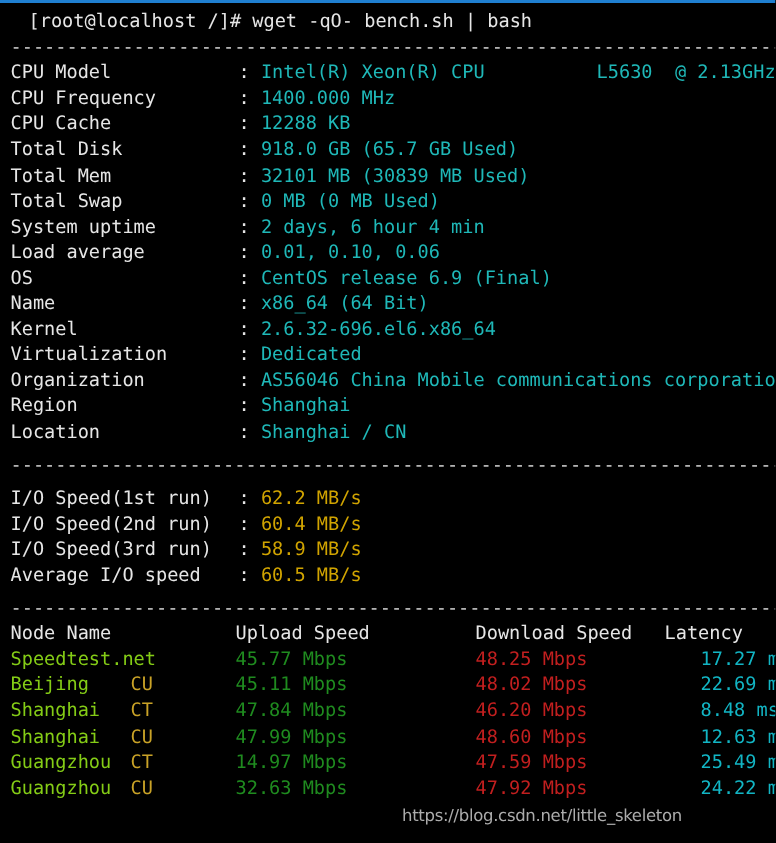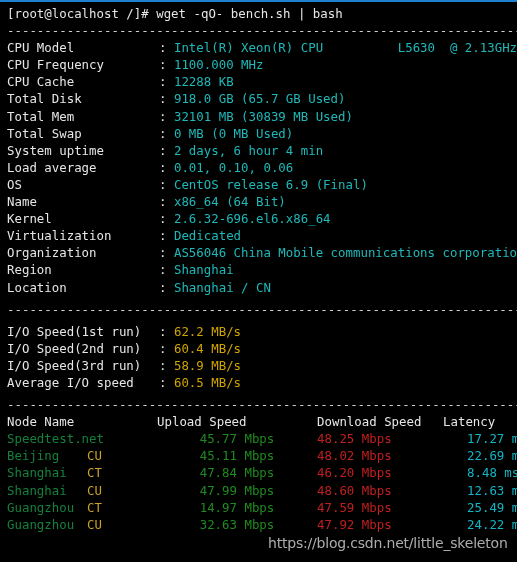--- a/index.html
+++ b/index.html
@@ -27,6 +27,7 @@
   .line {
     white-space: pre;
     height: 17.1px;
+    margin-left: 12px;
   }
   
   .c-white   { color: #e6e6e6; }

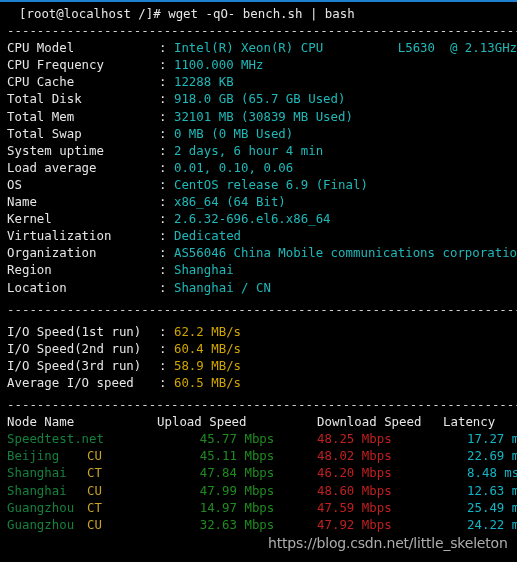--- a/index.html
+++ b/index.html
@@ -84,7 +84,7 @@
 
     <div>
       <div class="row"><span class="lbl">CPU Model</span><span class="colon">: </span><span class="c-cyan">Intel(R) Xeon(R) CPU          L5630  @ 2.13GHz</span></div>
-      <div class="row"><span class="lbl">CPU Frequency</span><span class="colon">: </span><span class="c-cyan">1100.000 MHz</span></div>
+      <div class="row"><span class="lbl">CPU Frequency</span><span class="colon">: </span><span class="c-cyan">1400.000 MHz</span></div>
       <div class="row"><span class="lbl">CPU Cache</span><span class="colon">: </span><span class="c-cyan">12288 KB</span></div>
       <div class="row"><span class="lbl">Total Disk</span><span class="colon">: </span><span class="c-cyan">918.0 GB (65.7 GB Used)</span></div>
       <div class="row"><span class="lbl">Total Mem</span><span class="colon">: </span><span class="c-cyan">32101 MB (30839 MB Used)</span></div>

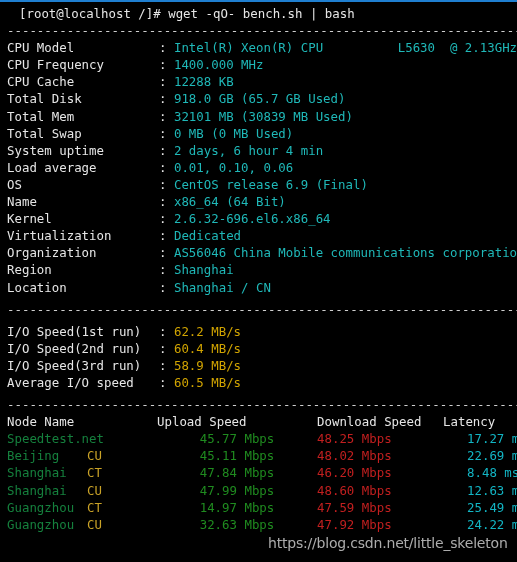--- a/index.html
+++ b/index.html
@@ -54,7 +54,7 @@
   .thead .col-down { display:inline-block; width: 126px; color:#e6e6e6; }
   .thead .col-lat  { display:inline-block; color:#e6e6e6; }
 
-  .trow .n-name { display:inline-block; width: 80px; color:#15803d; }
+  .trow .n-name { display:inline-block; width: 80px; color:#84cc16; }
   .trow .n-isp  { display:inline-block; width: 70px; color:#c9a227; }
   .trow .n-up   { display:inline-block; width: 160px; color:#1f8b1f;text-align:center; }
   .trow .n-down { display:inline-block; width: 150px; color:#c21f1f; }

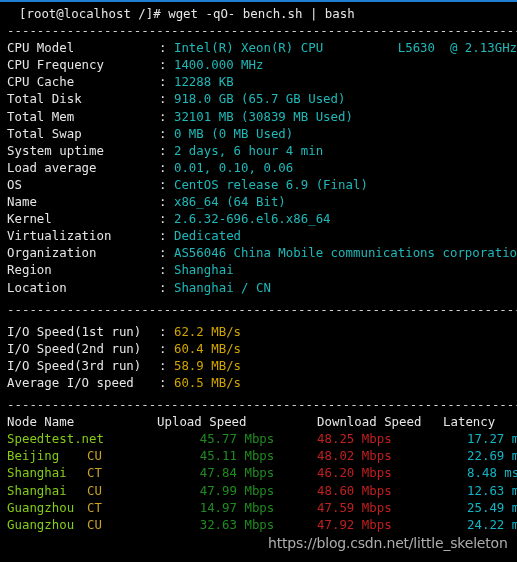--- a/index.html
+++ b/index.html
@@ -56,7 +56,7 @@
 
   .trow .n-name { display:inline-block; width: 80px; color:#84cc16; }
   .trow .n-isp  { display:inline-block; width: 70px; color:#c9a227; }
-  .trow .n-up   { display:inline-block; width: 160px; color:#1f8b1f;text-align:center; }
+  .trow .n-up   { display:inline-block; width: 160px; color:#1f8b1f; }
   .trow .n-down { display:inline-block; width: 150px; color:#c21f1f; }
   .trow .n-lat  { display:inline-block; color:#12b5c4; }
 

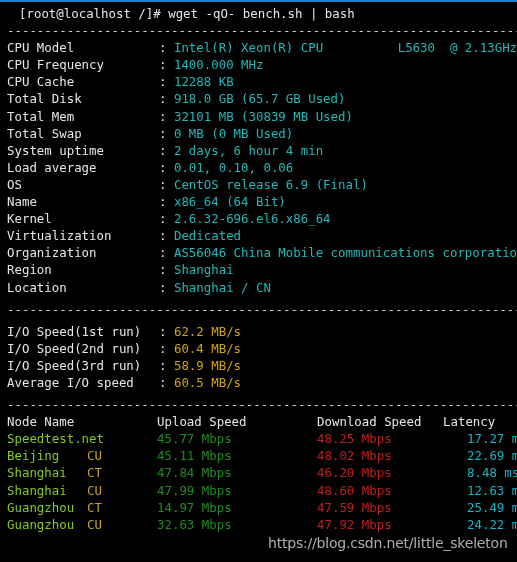--- a/index.html
+++ b/index.html
@@ -65,7 +65,7 @@
     left: 268px;
     top: 533px;
     font-family: "DejaVu Sans", "Liberation Sans", sans-serif;
-    font-size: 14px;
+    font-size: 11px;
     color: rgba(210,210,210,0.82);
     white-space: pre;
     letter-spacing: -0.2px;

